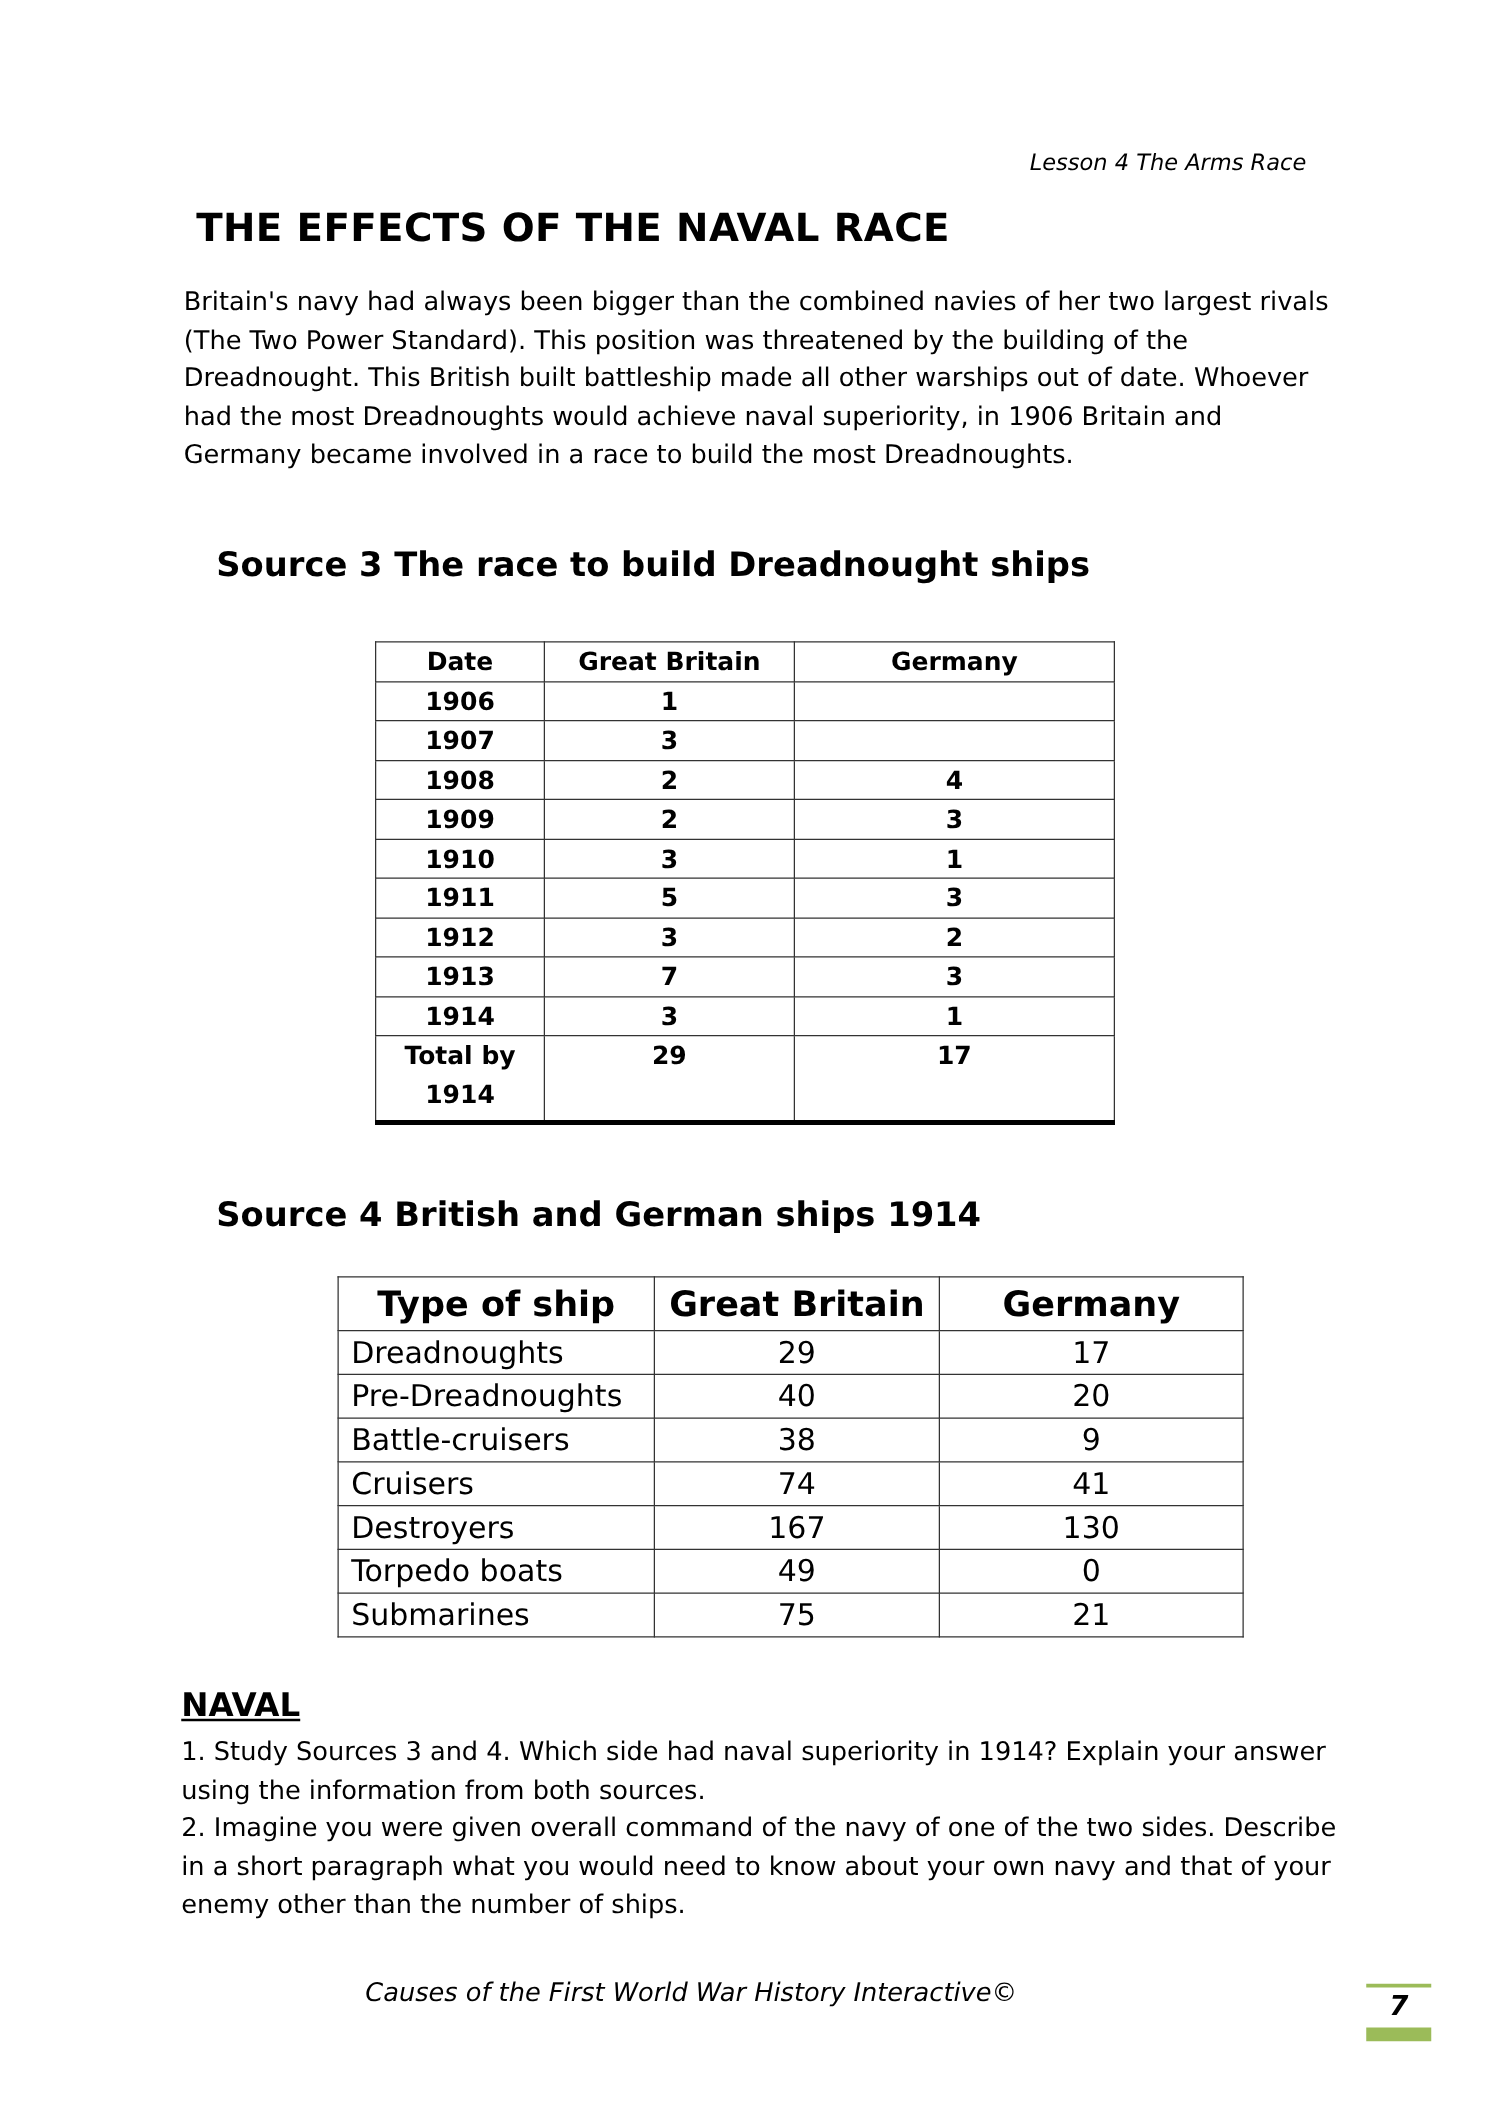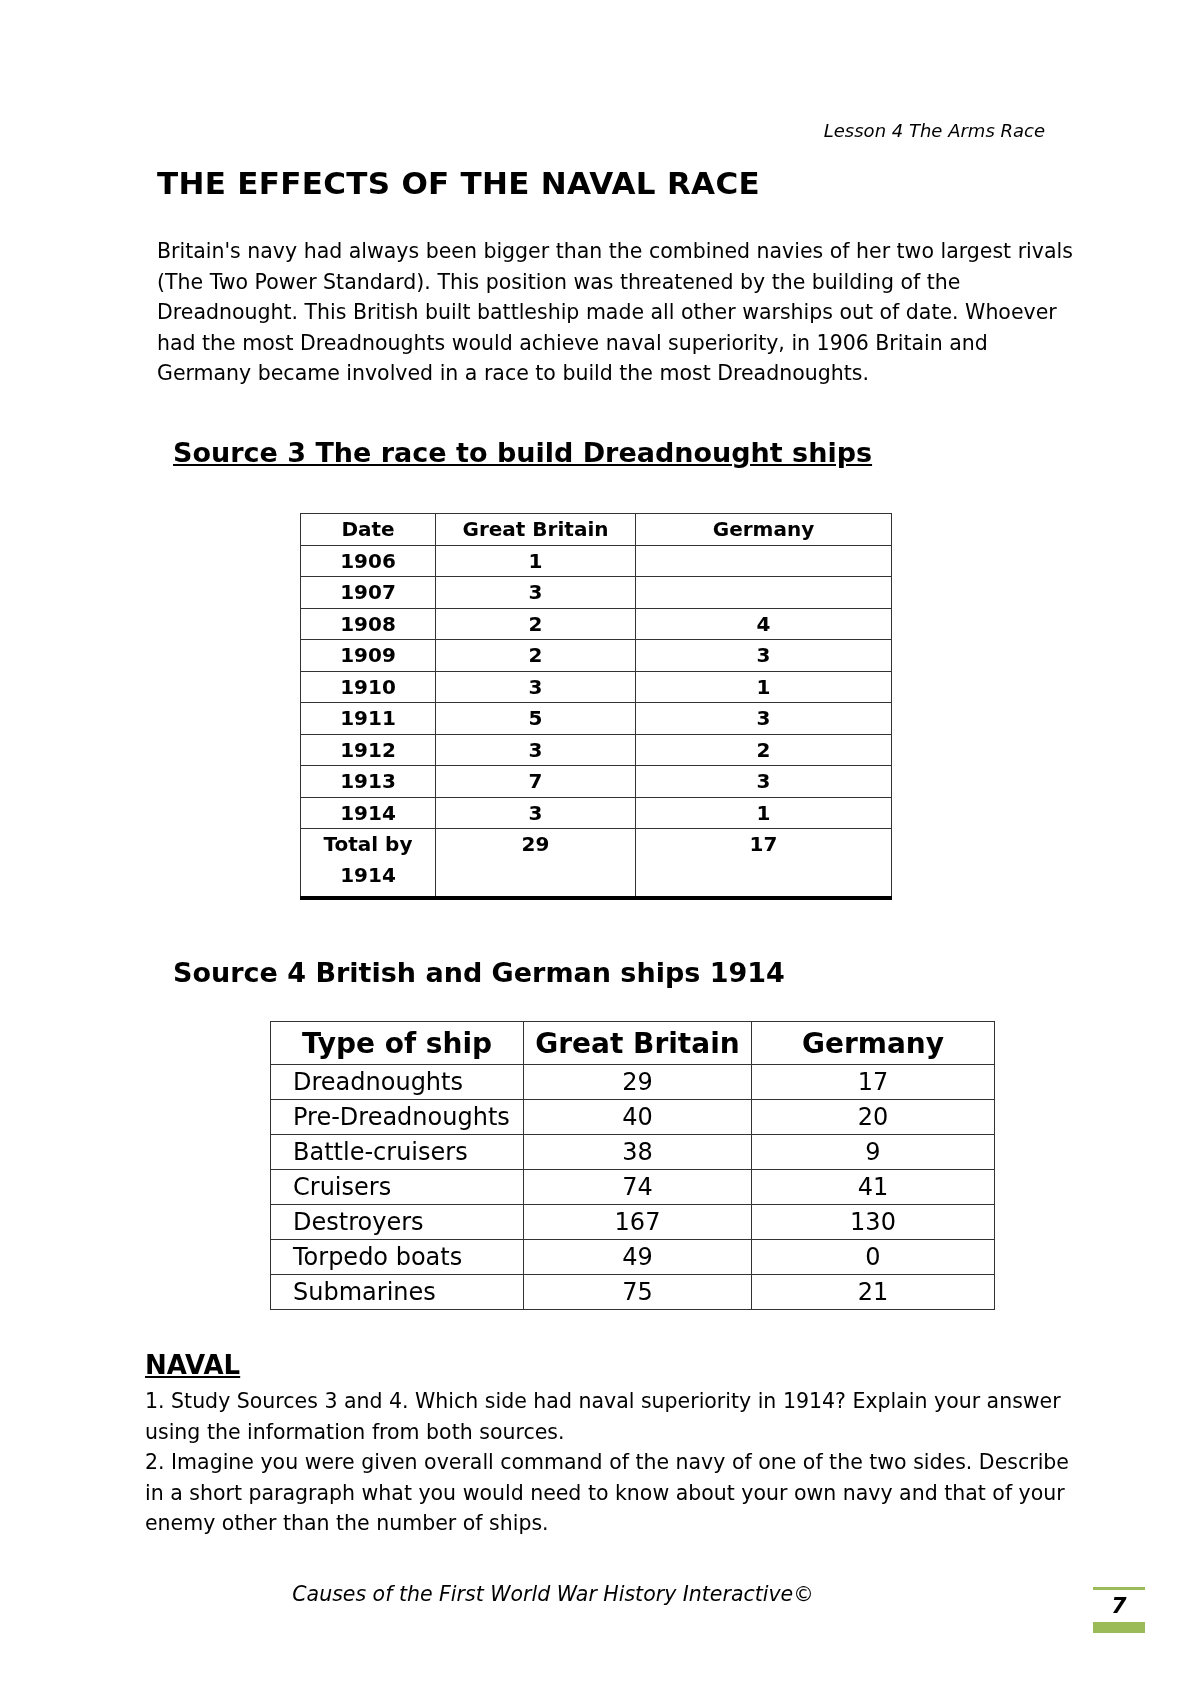--- a/index.html
+++ b/index.html
@@ -7,7 +7,7 @@
          font-family: "DejaVu Sans", sans-serif; color: #000; }
   .header-right { position: absolute; top: 72px; right: 145px; font-style: italic; font-size: 18px; margin-top: 48px; }
   .title { position: absolute; left: 145px; top: 153px; font-size: 31px; font-weight: bold; letter-spacing: 0.3px; margin: 12px; }
-  .intro { position: absolute; left: 145px; top: 224px; width: 920px; font-size: 20.5px; line-height: 30.5px; margin: 12px; }
+  .intro { position: absolute; left: 145px; top: 224px; width: 920px; font-size: 20.5px; line-height: 30.5px; margin: 2px; }
   .source-heading { position: absolute; left: 173px; font-size: 27px; font-weight: bold; margin: 0; }
   #src3-heading { top: 437px; text-decoration: underline; }
   #src4-heading { top: 957px; }

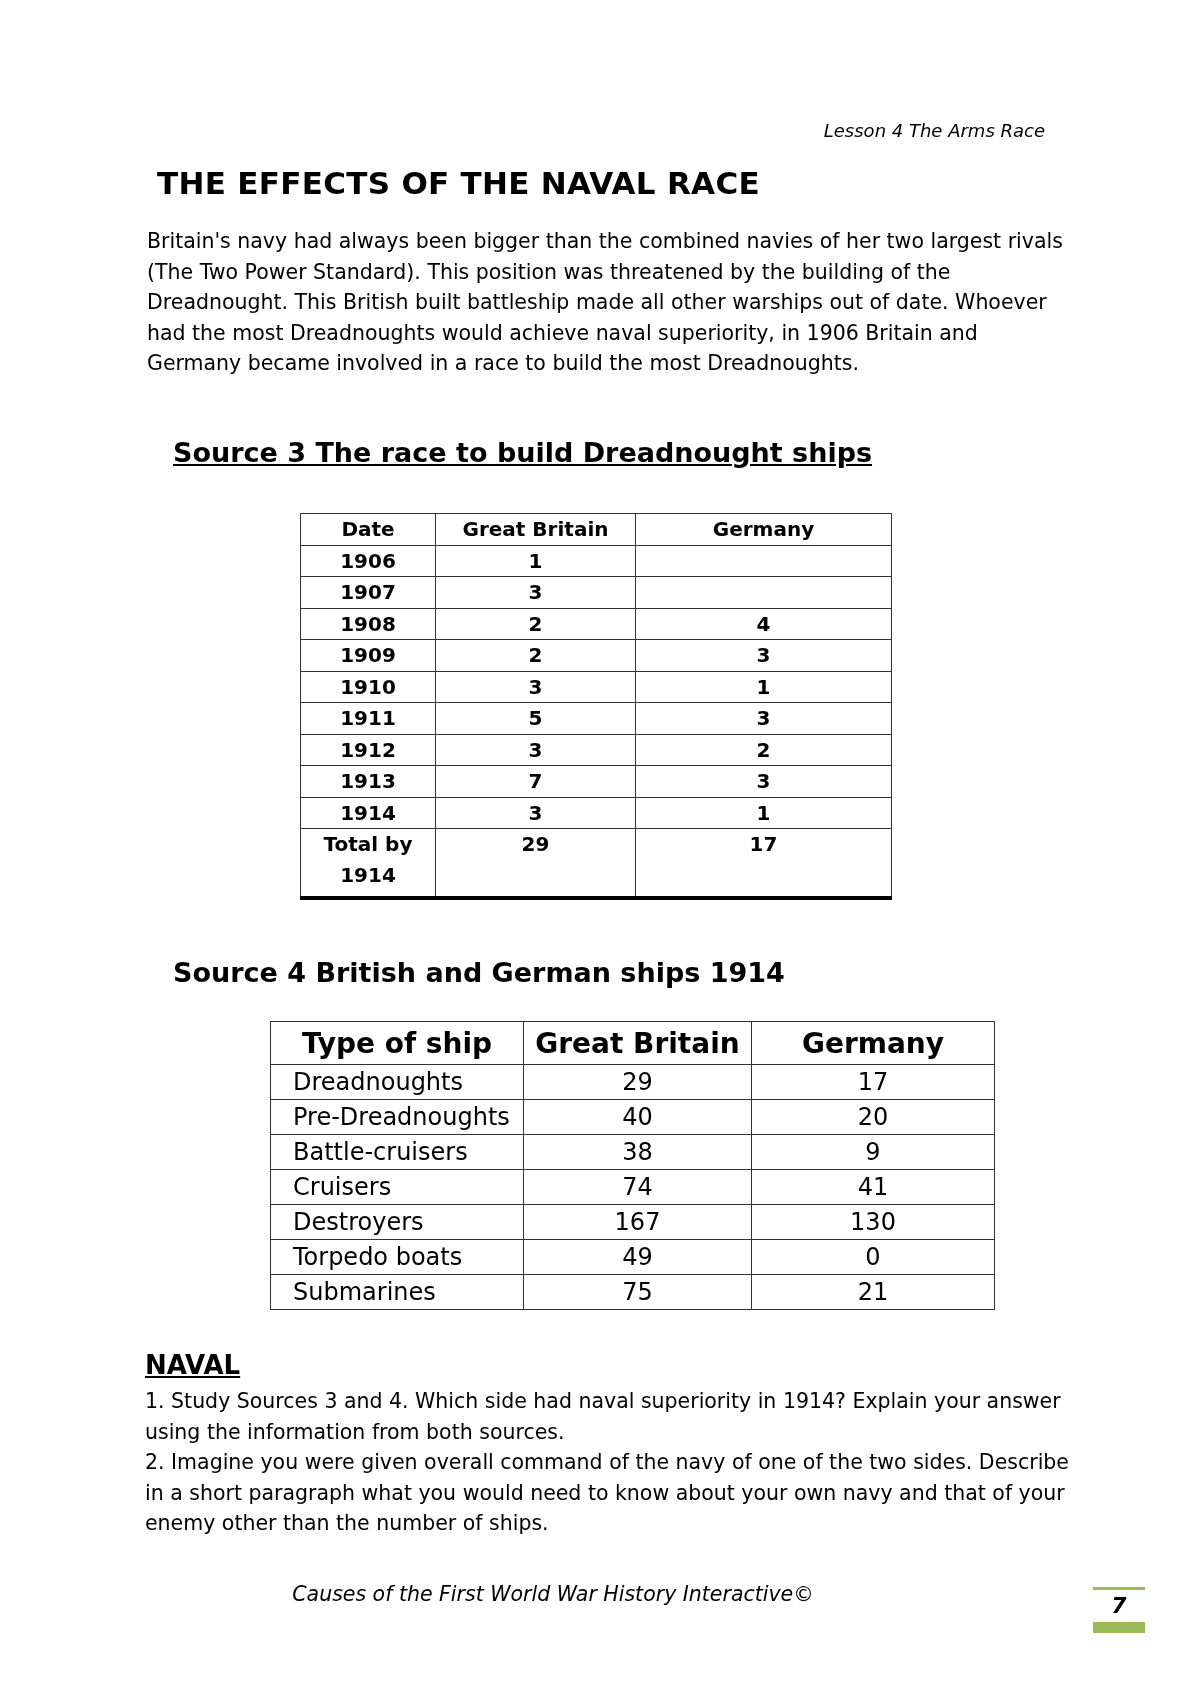--- a/index.html
+++ b/index.html
@@ -9,7 +9,7 @@
   .title { position: absolute; left: 145px; top: 153px; font-size: 31px; font-weight: bold; letter-spacing: 0.3px; margin: 12px; }
   .intro { position: absolute; left: 145px; top: 224px; width: 920px; font-size: 20.5px; line-height: 30.5px; margin: 2px; }
   .source-heading { position: absolute; left: 173px; font-size: 27px; font-weight: bold; margin: 0; }
-  #src3-heading { top: 437px; text-decoration: underline; }
+  #src3-heading { top: 437px; }
   #src4-heading { top: 957px; }
   table { position: absolute; border-collapse: collapse; }
   #table3 { left: 300px; top: 513px; width: 592px; font-weight: bold; font-size: 20px; }

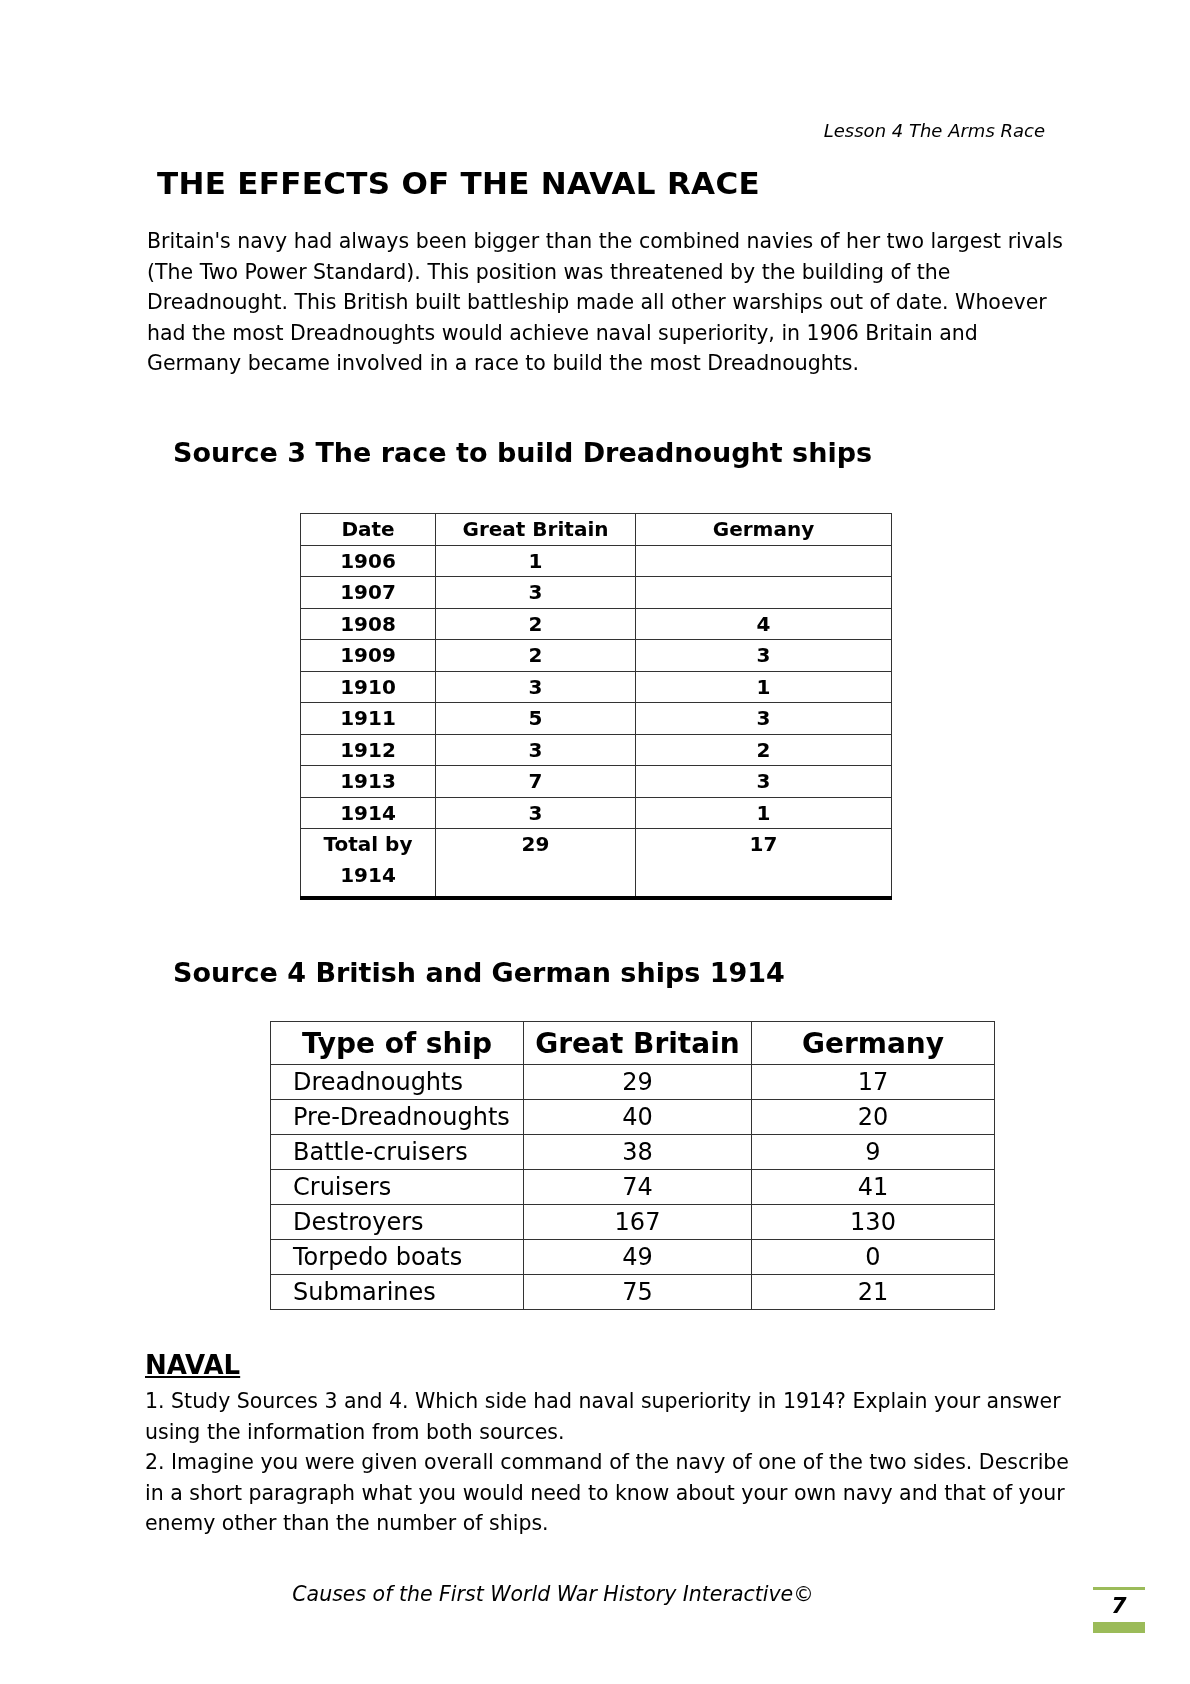--- a/index.html
+++ b/index.html
@@ -20,7 +20,7 @@
   #table4 { left: 270px; top: 1021px; width: 725px; font-size: 24px; }
   #table4 th { font-size: 28px; font-weight: bold; height: 40px; border: 1.5px solid #333; }
   #table4 td { border: 1.5px solid #333; height: 34px; padding: 0; text-align: center; }
-  #table4 td.type { text-align: left; padding-left: 22px; }
+  #table4 td.type { text-align: left; padding-left: 10px; }
   #table4 col.c1 { width: 253px; } #table4 col.c2 { width: 228px; }
   .tasks-heading { position: absolute; left: 145px; top: 1350px; font-size: 26px; font-weight: bold; text-decoration: underline; margin: 0; }
   .tasks { position: absolute; left: 145px; top: 1386px; width: 930px; font-size: 20.5px; line-height: 30.5px; margin: 0; }

